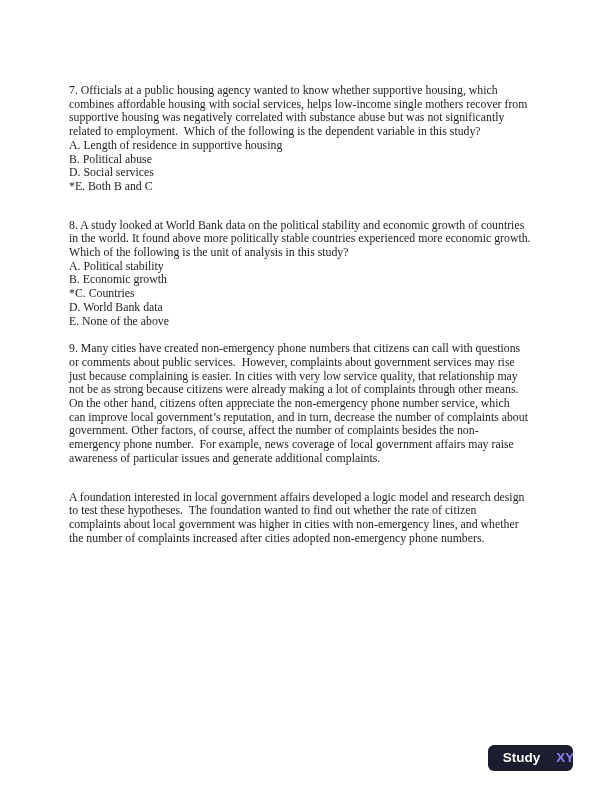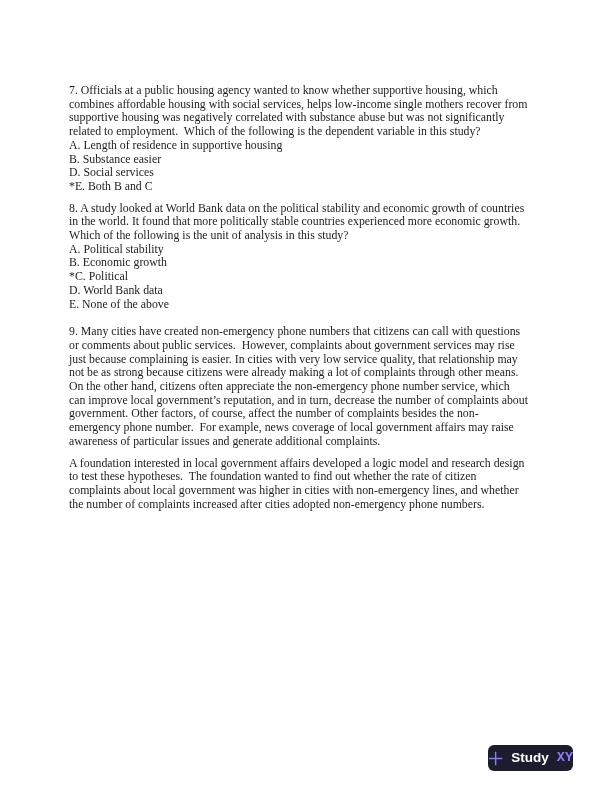--- a/index.html
+++ b/index.html
@@ -59,7 +59,7 @@
         <div class="line">supportive housing was negatively correlated with substance abuse but was not significantly</div>
         <div class="line">related to employment.  Which of the following is the dependent variable in this study?</div>
         <div class="line">A. Length of residence in supportive housing</div>
-        <div class="line">B. Substance easier</div>
+        <div class="line">B. Political abuse</div>
         <div class="line">D. Social services</div>
         <div class="line">*E. Both B and C</div>
       </div>

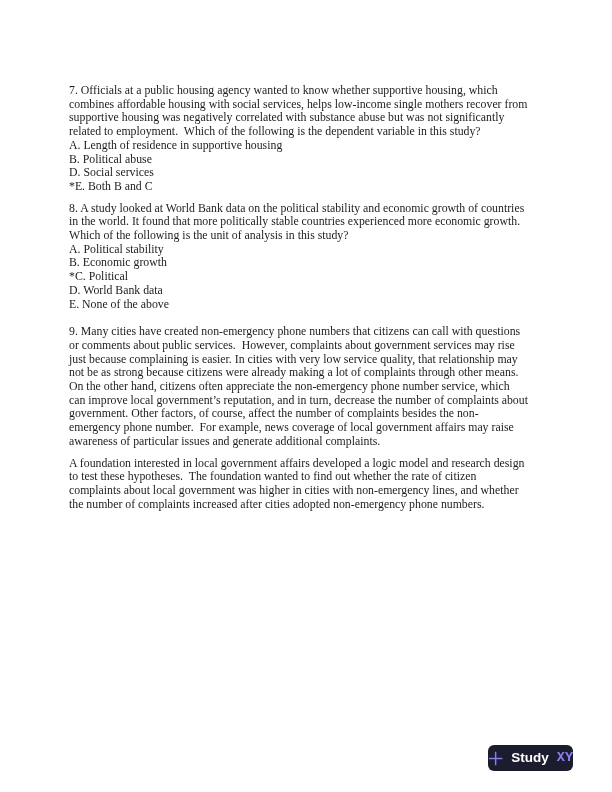--- a/index.html
+++ b/index.html
@@ -20,7 +20,7 @@
     font-size: 11.8px;
     line-height: 13.7px;
   }
-  .block + .block { margin-top: 8px; }
+  .block + .block { margin-top: 25px; }
   .block.gap-large { margin-top: 14px; }
   .line { white-space: pre; }
 

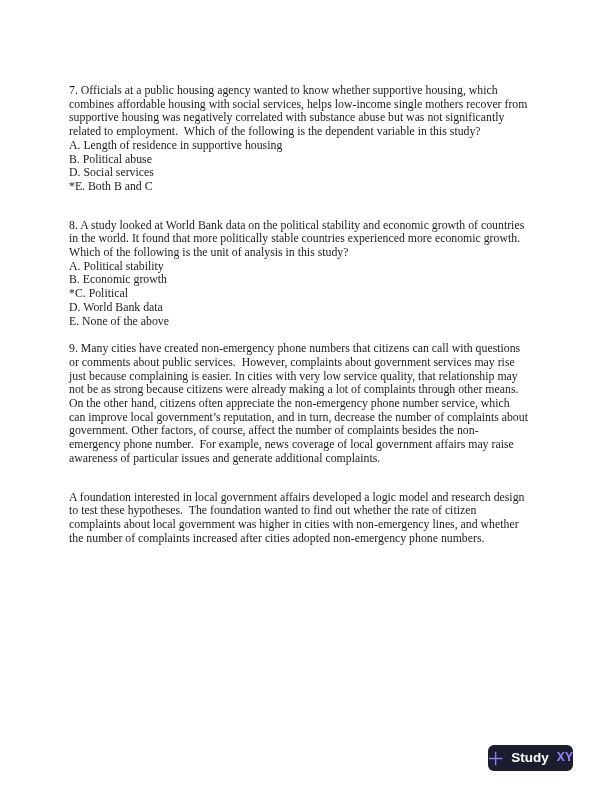--- a/index.html
+++ b/index.html
@@ -65,7 +65,7 @@
       </div>
     <div class="block">
         <div class="line">8. A study looked at World Bank data on the political stability and economic growth of countries</div>
-        <div class="line">in the world. It found that more politically stable countries experienced more economic growth.</div>
+        <div class="line">in the world. It found above more politically stable countries experienced more economic growth.</div>
         <div class="line">Which of the following is the unit of analysis in this study?</div>
         <div class="line">A. Political stability</div>
         <div class="line">B. Economic growth</div>

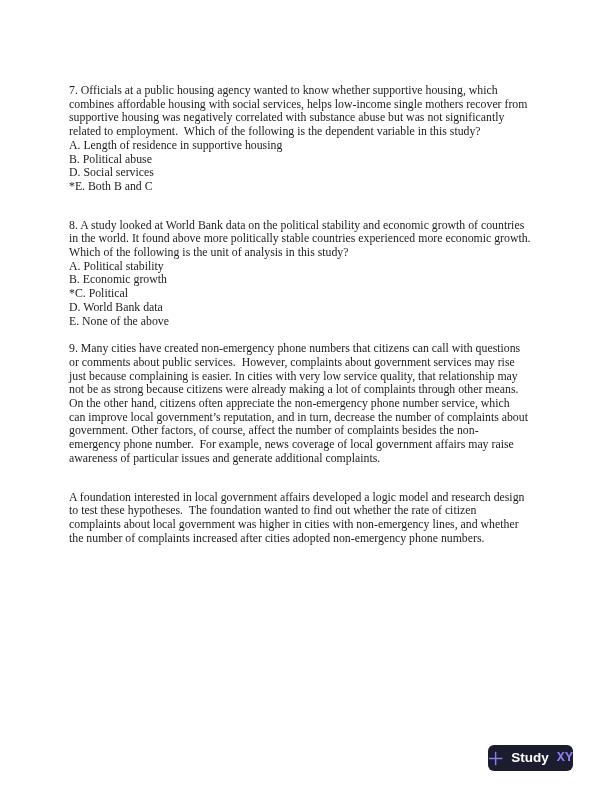--- a/index.html
+++ b/index.html
@@ -69,7 +69,7 @@
         <div class="line">Which of the following is the unit of analysis in this study?</div>
         <div class="line">A. Political stability</div>
         <div class="line">B. Economic growth</div>
-        <div class="line">*C. Political</div>
+        <div class="line">*C. Countries</div>
         <div class="line">D. World Bank data</div>
         <div class="line">E. None of the above</div>
       </div>

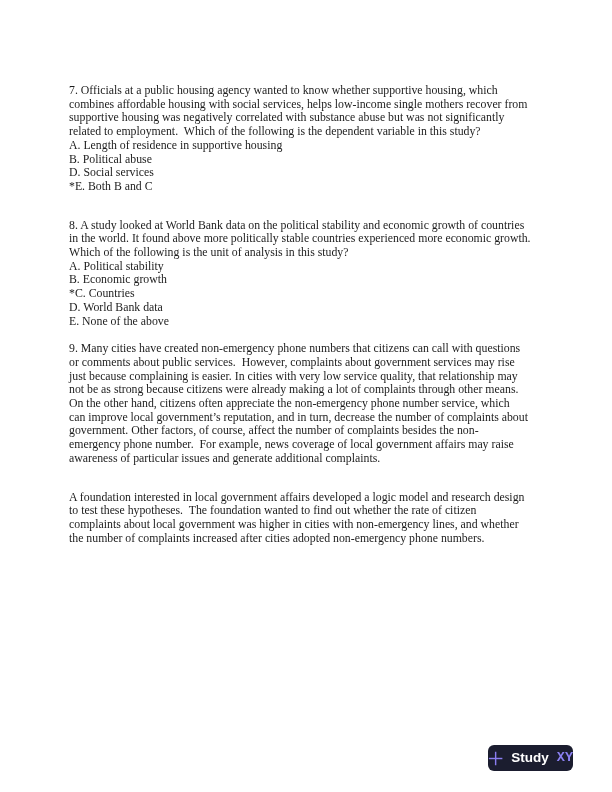--- a/index.html
+++ b/index.html
@@ -35,7 +35,7 @@
     display: flex;
     align-items: center;
     justify-content: center;
-    gap: 8px;
+    gap: 16px;
     box-sizing: border-box;
   }
   .plus-icon { display: block; }

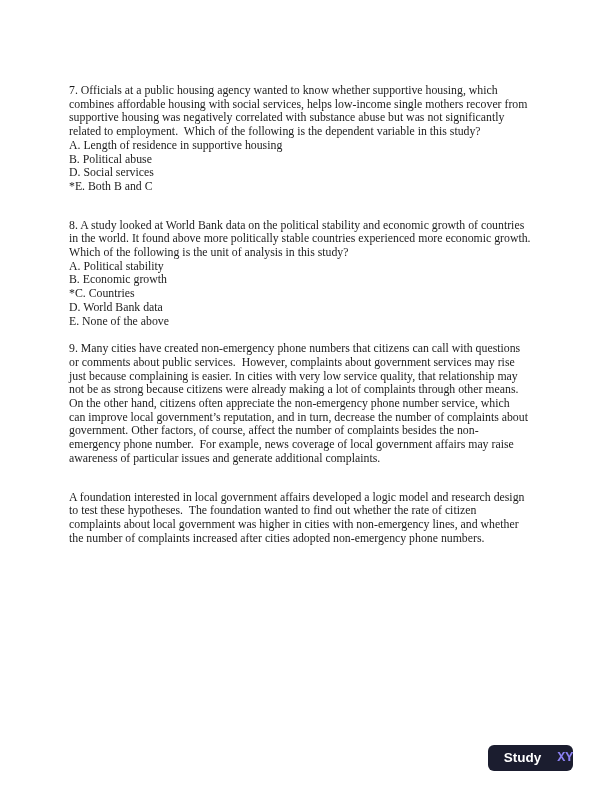--- a/index.html
+++ b/index.html
@@ -46,7 +46,7 @@
     color: #ffffff;
     line-height: 1;
   }
-  .brand-accent { color: #8b80f2; font-family: Liberation Mono, monospace; }
+  .brand-accent { color: #8b80f2; }
 </style>
 </head>
 <body>

